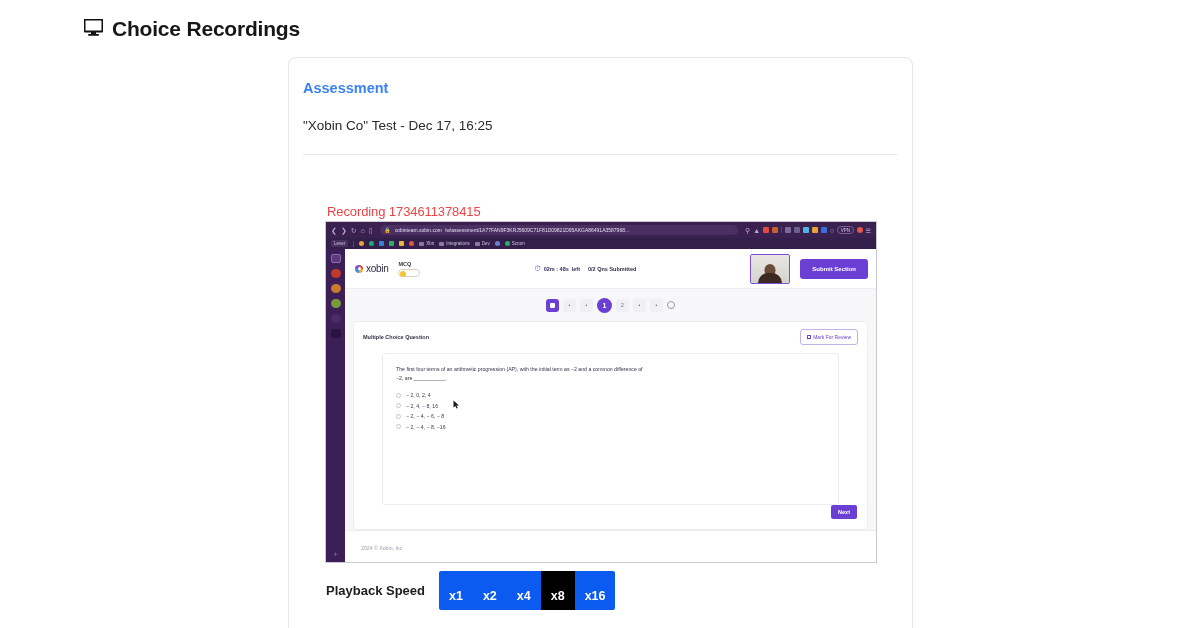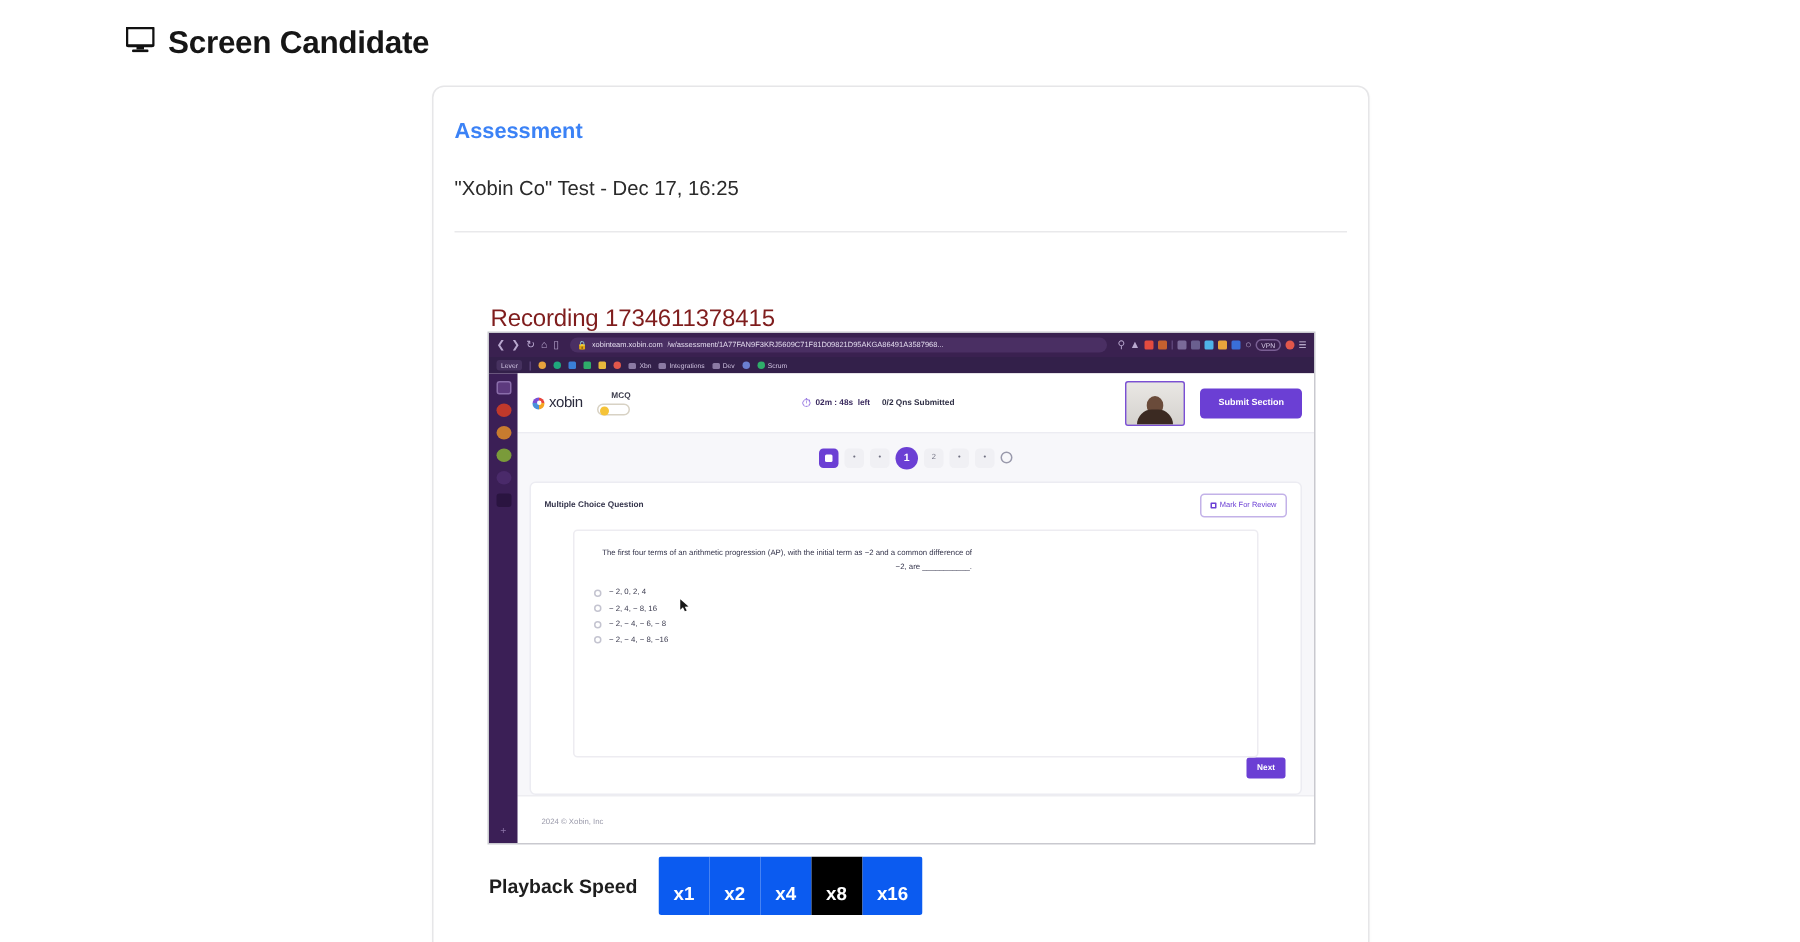--- a/index.html
+++ b/index.html
@@ -288,7 +288,7 @@
       <rect x="4" y="15" width="11" height="1.8" rx="0.8" fill="#111"></rect>
     </svg>
   </span>
-  <span class="page-title">Screen Candidate</span>
+  <span class="page-title">Choice Recordings</span>
 </div>
 
 <div class="card">

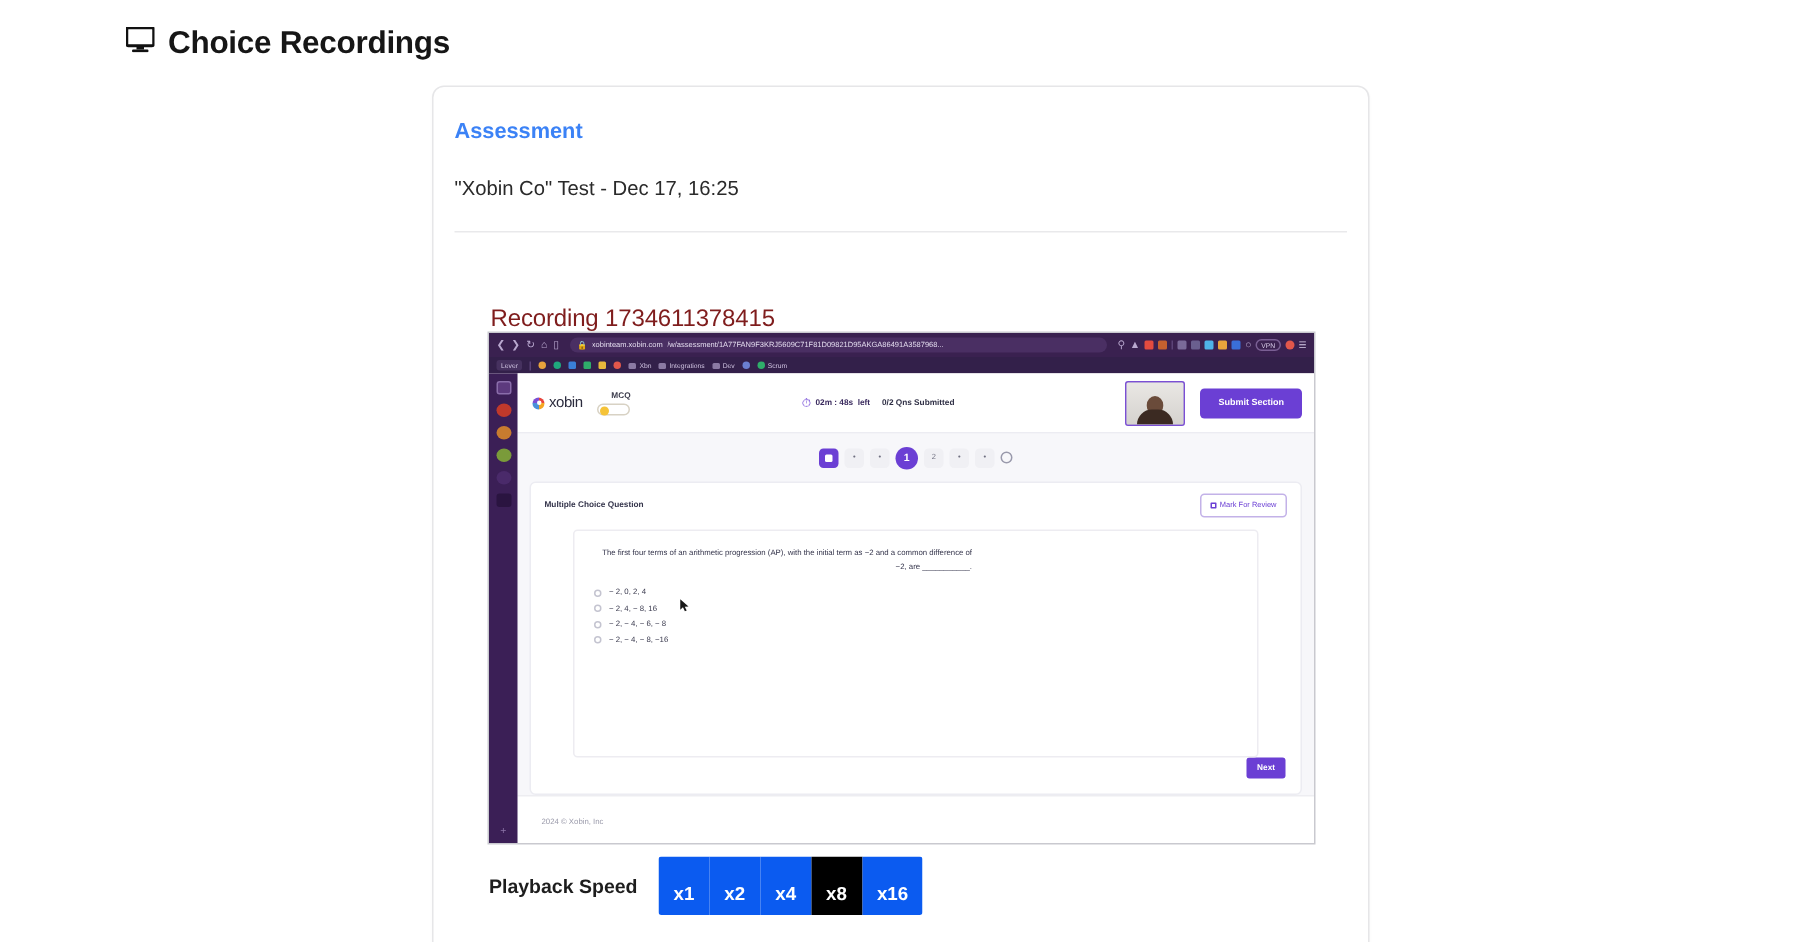--- a/index.html
+++ b/index.html
@@ -57,7 +57,7 @@
   
   .rec-title {
     position: absolute; left: 38px; top: 146px;
-    font-size: 16px; color: #7f1d1d; letter-spacing: -0.1px;
+    font-size: 13px; color: #ef4444; letter-spacing: -0.1px;
   }
 
   .video {

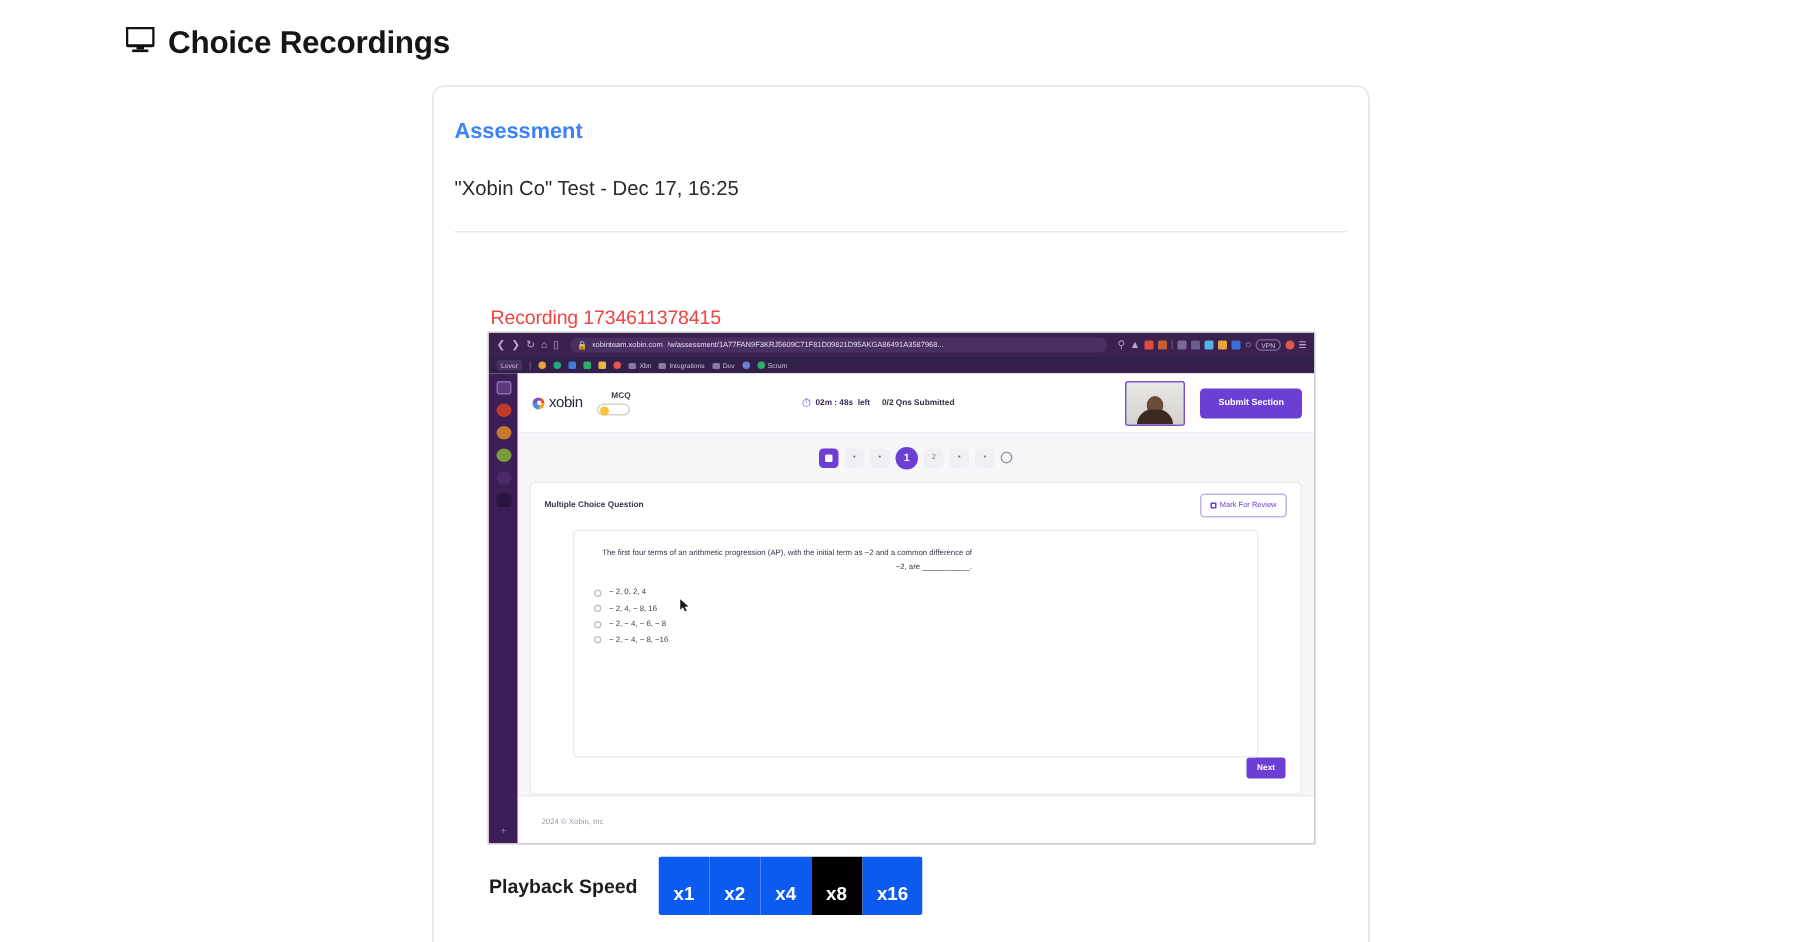--- a/index.html
+++ b/index.html
@@ -115,7 +115,7 @@
   .bm-folder { width: 5px; height: 4px; background: #8b7aa3; border-radius: 1px; }
 
   
-  .app-body { display: flex; height: 315px; text-align: right; }
+  .app-body { display: flex; height: 315px; }
   .app-sidebar {
     width: 19px; background: #3b1f56;
     display: flex; flex-direction: column; align-items: center;

